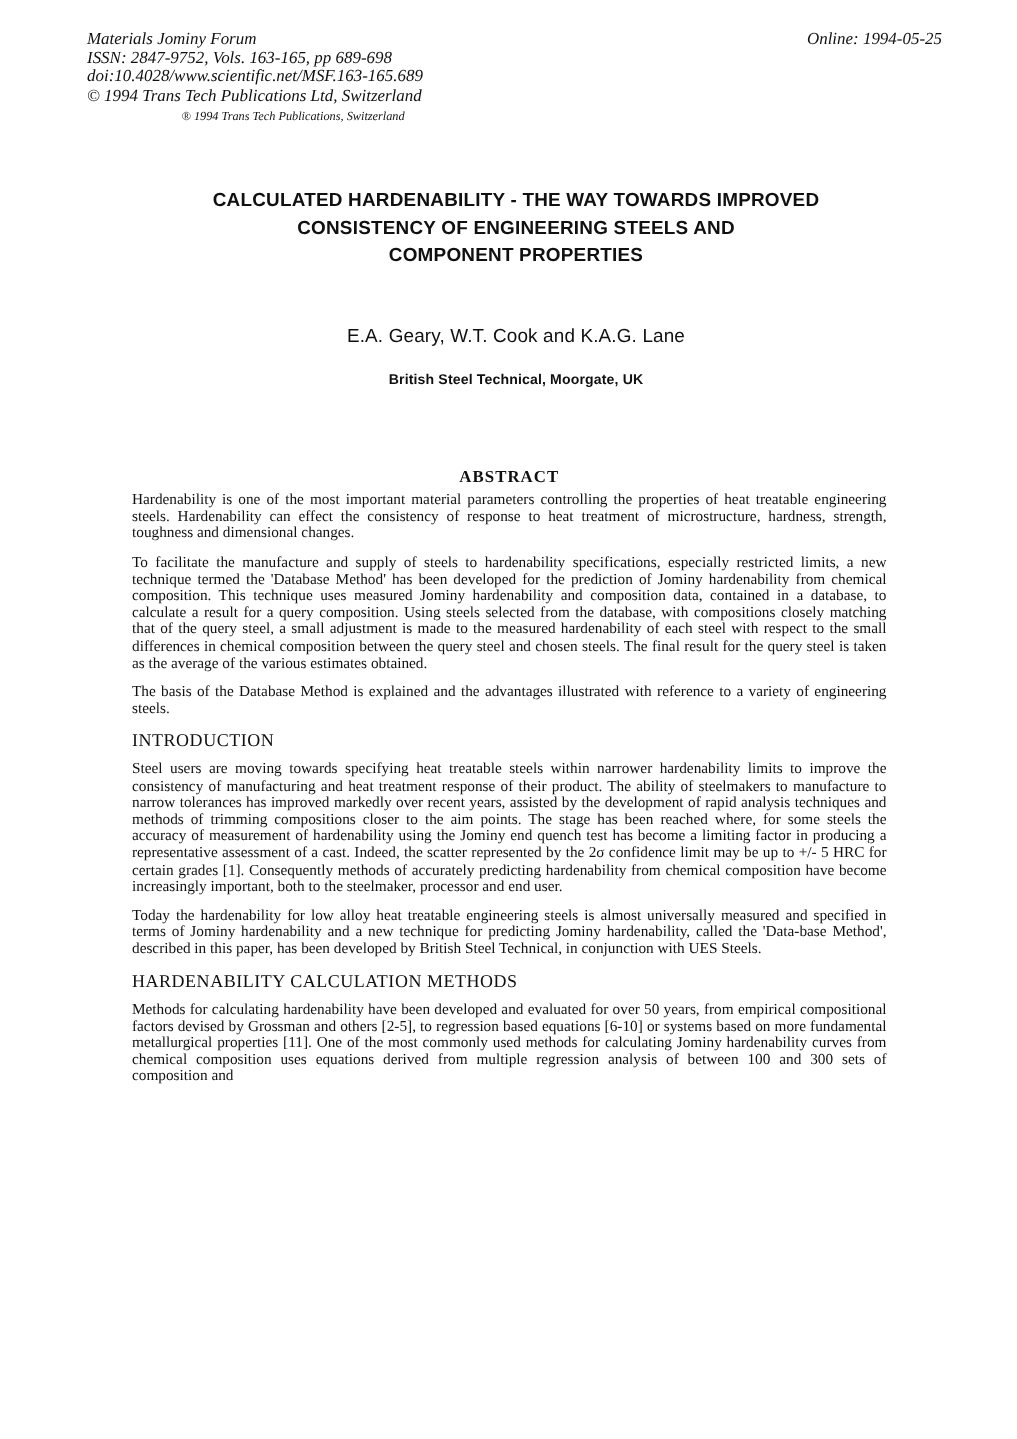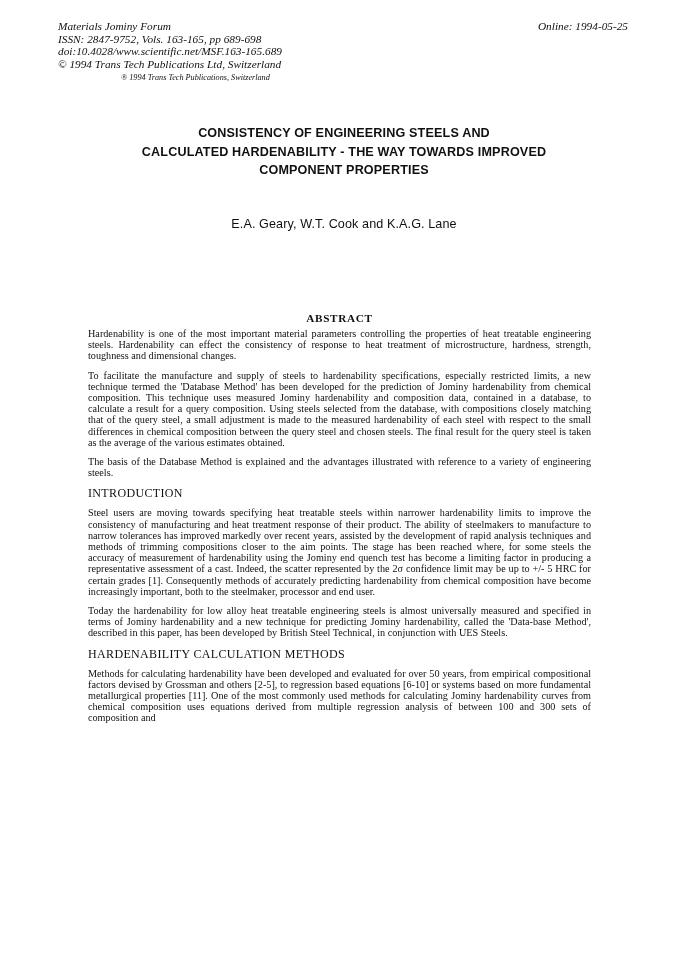--- a/index.html
+++ b/index.html
@@ -148,8 +148,8 @@
 
   <div class="titleblock">
     <h1 class="doc-title">
+      <span class="tline">CALCULATED HARDENABILITY - THE WAY TOWARDS IMPROVED</span>
       <span class="tline">CONSISTENCY OF ENGINEERING STEELS AND</span>
-      <span class="tline">CALCULATED HARDENABILITY - THE WAY TOWARDS IMPROVED</span>
       <span class="tline">COMPONENT PROPERTIES</span>
     </h1>
     <p class="authors">E.A. Geary, W.T. Cook and K.A.G. Lane</p>

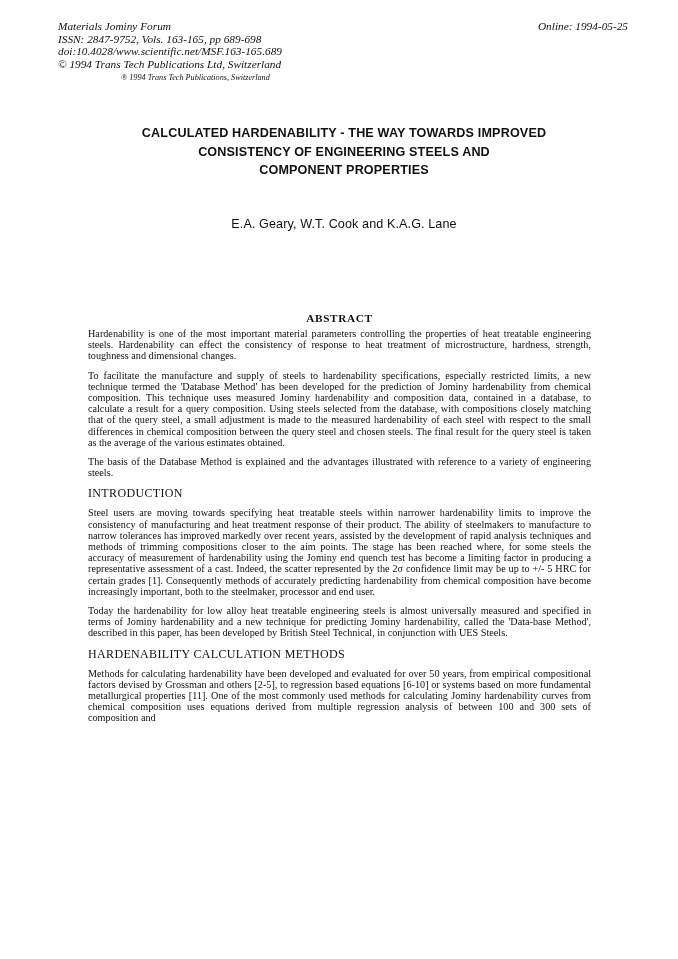--- a/index.html
+++ b/index.html
@@ -153,6 +153,7 @@
       <span class="tline">COMPONENT PROPERTIES</span>
     </h1>
     <p class="authors">E.A. Geary, W.T. Cook and K.A.G. Lane</p>
+    <p class="affiliation">British Steel Technical, Moorgate, UK</p>
   </div>
 
   <div class="body-col">

